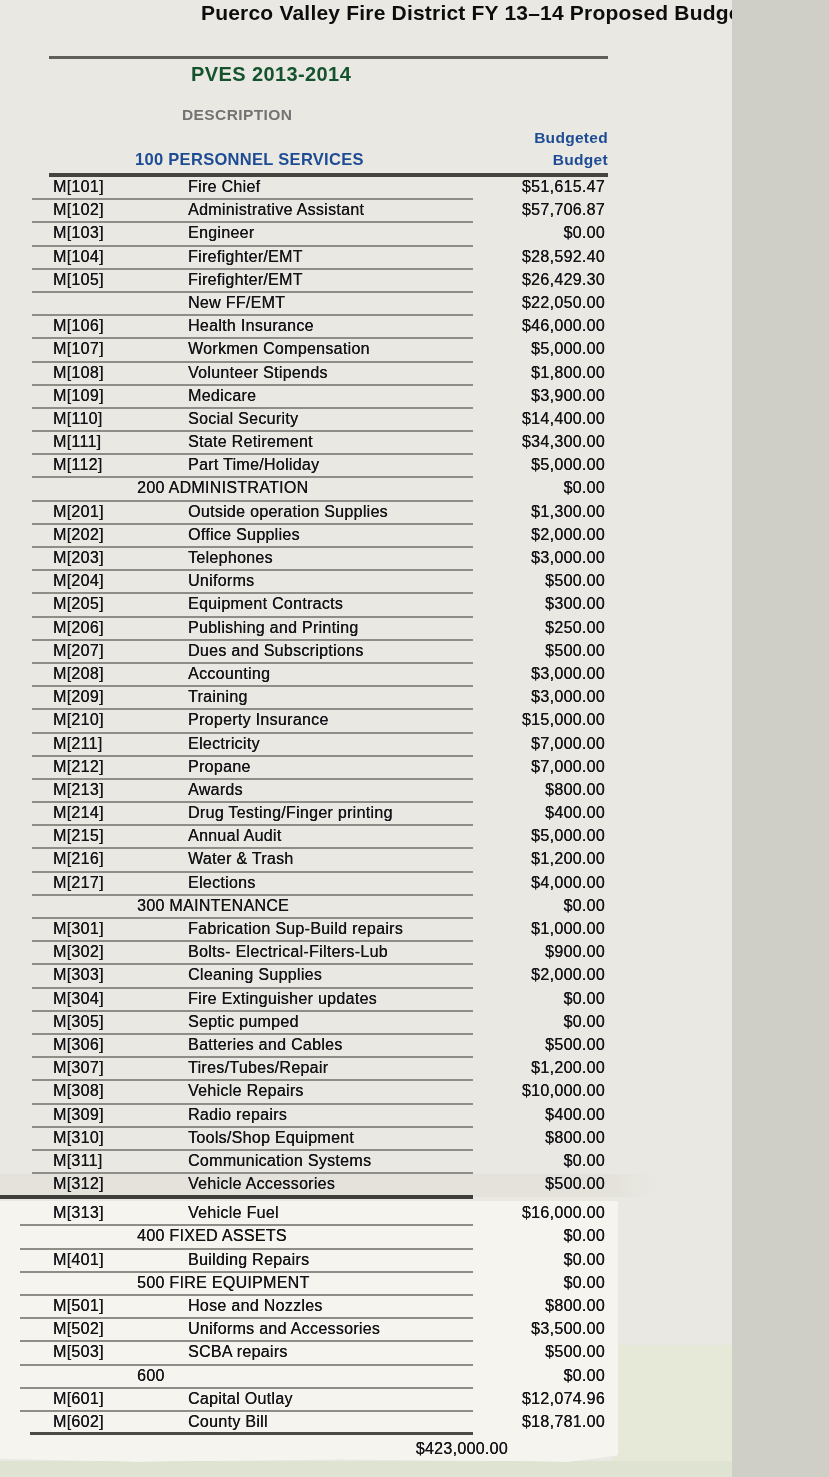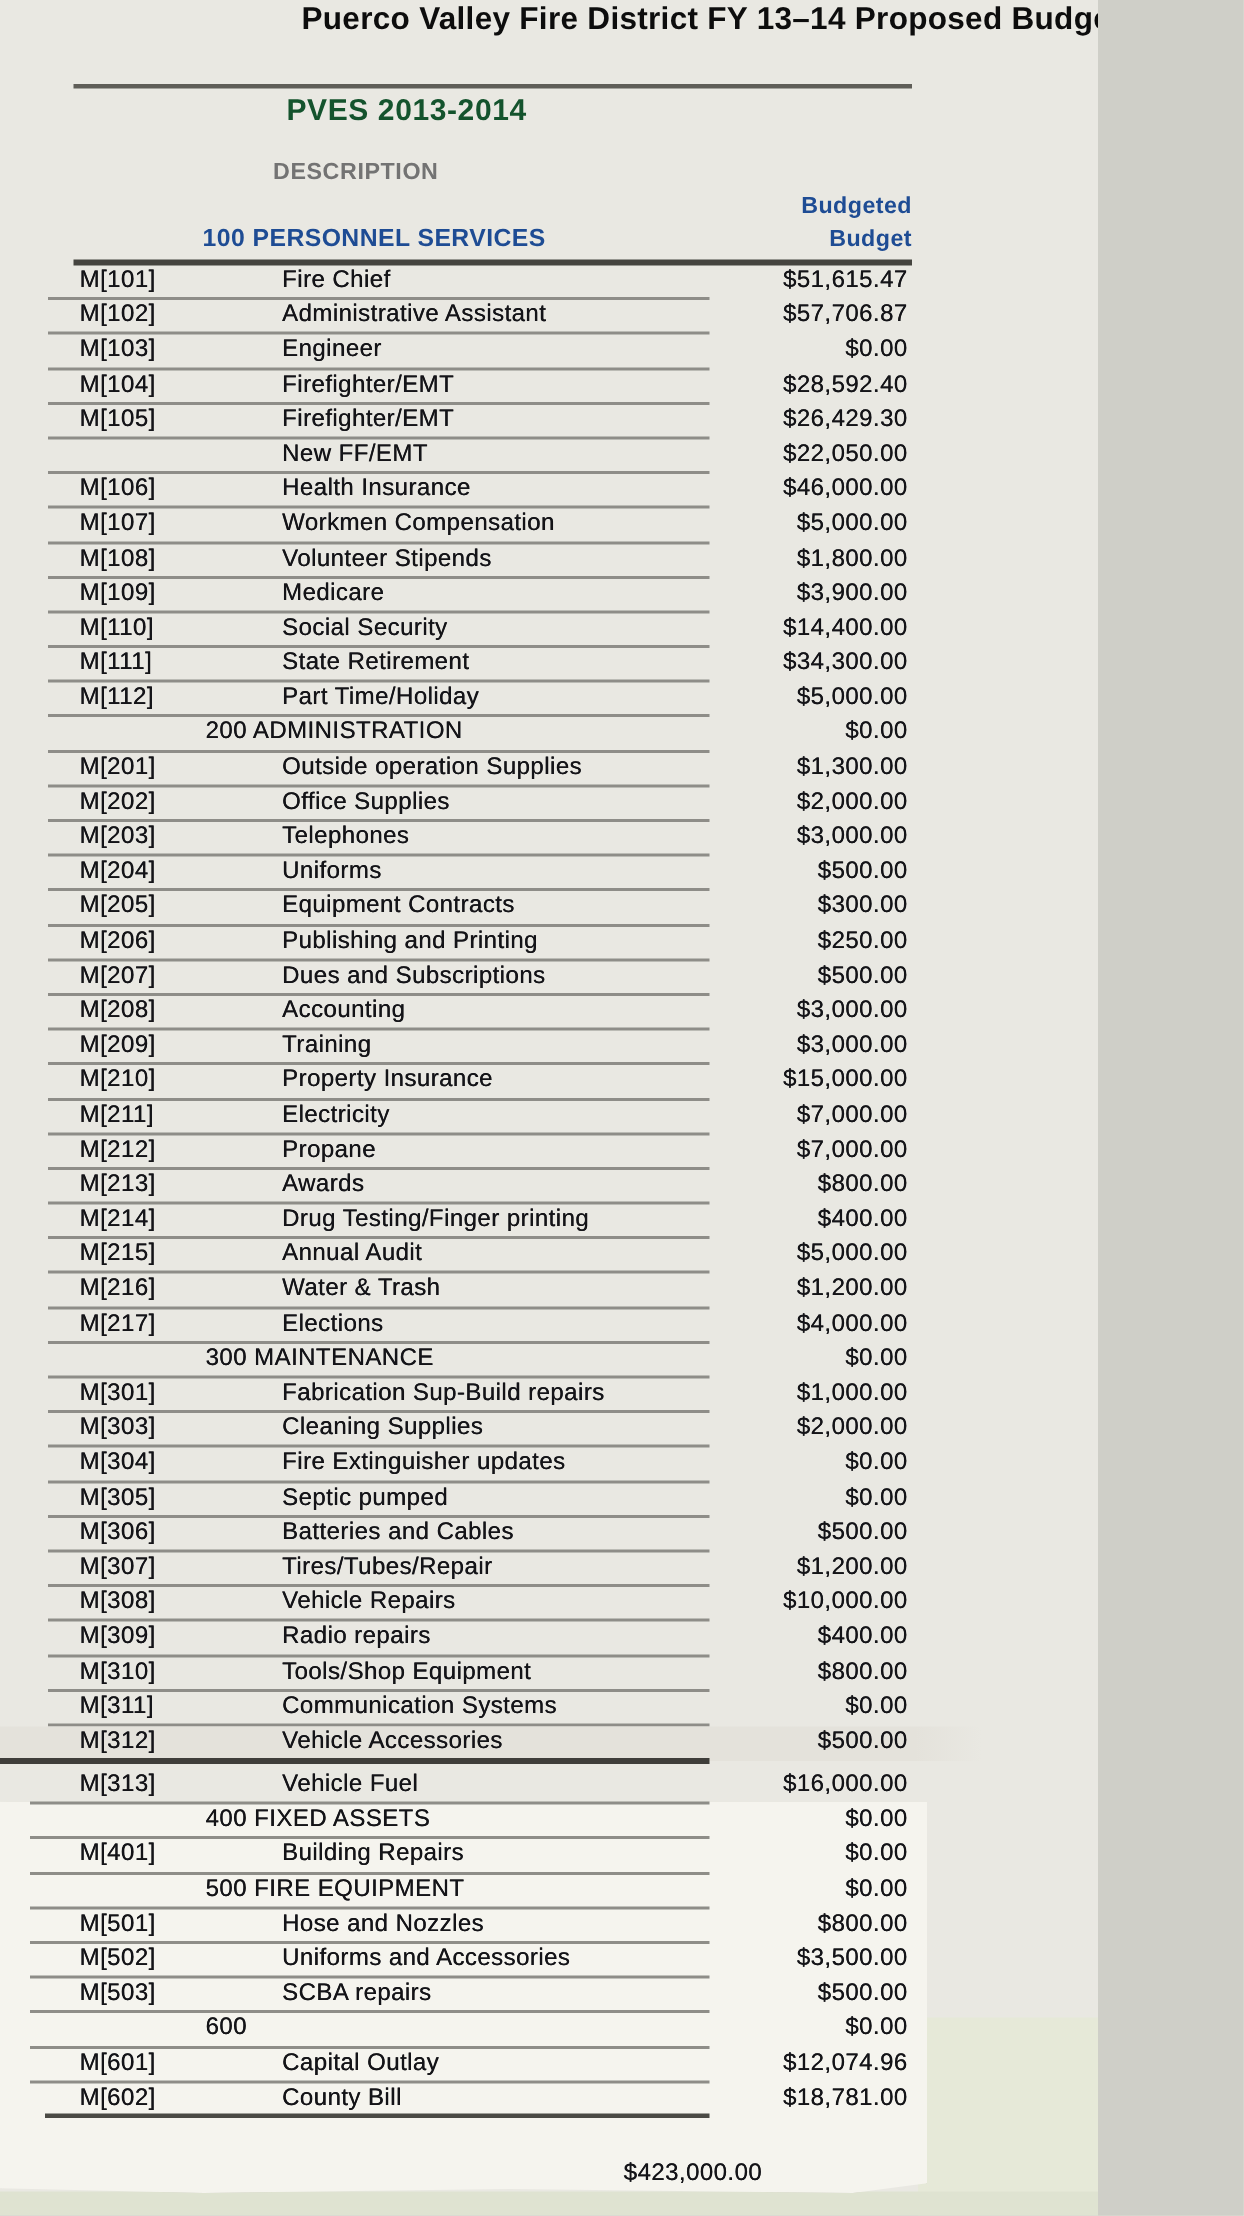--- a/index.html
+++ b/index.html
@@ -276,6 +276,12 @@
       <span class="line"></span>
     </div>
       <div class="row">
+      <span class="code">M[302]</span>
+      <span class="desc">Bolts- Electrical-Filters-Lub</span>
+      <span class="amt">$900.00</span>
+      <span class="line"></span>
+    </div>
+      <div class="row">
       <span class="code">M[303]</span>
       <span class="desc">Cleaning Supplies</span>
       <span class="amt">$2,000.00</span>

